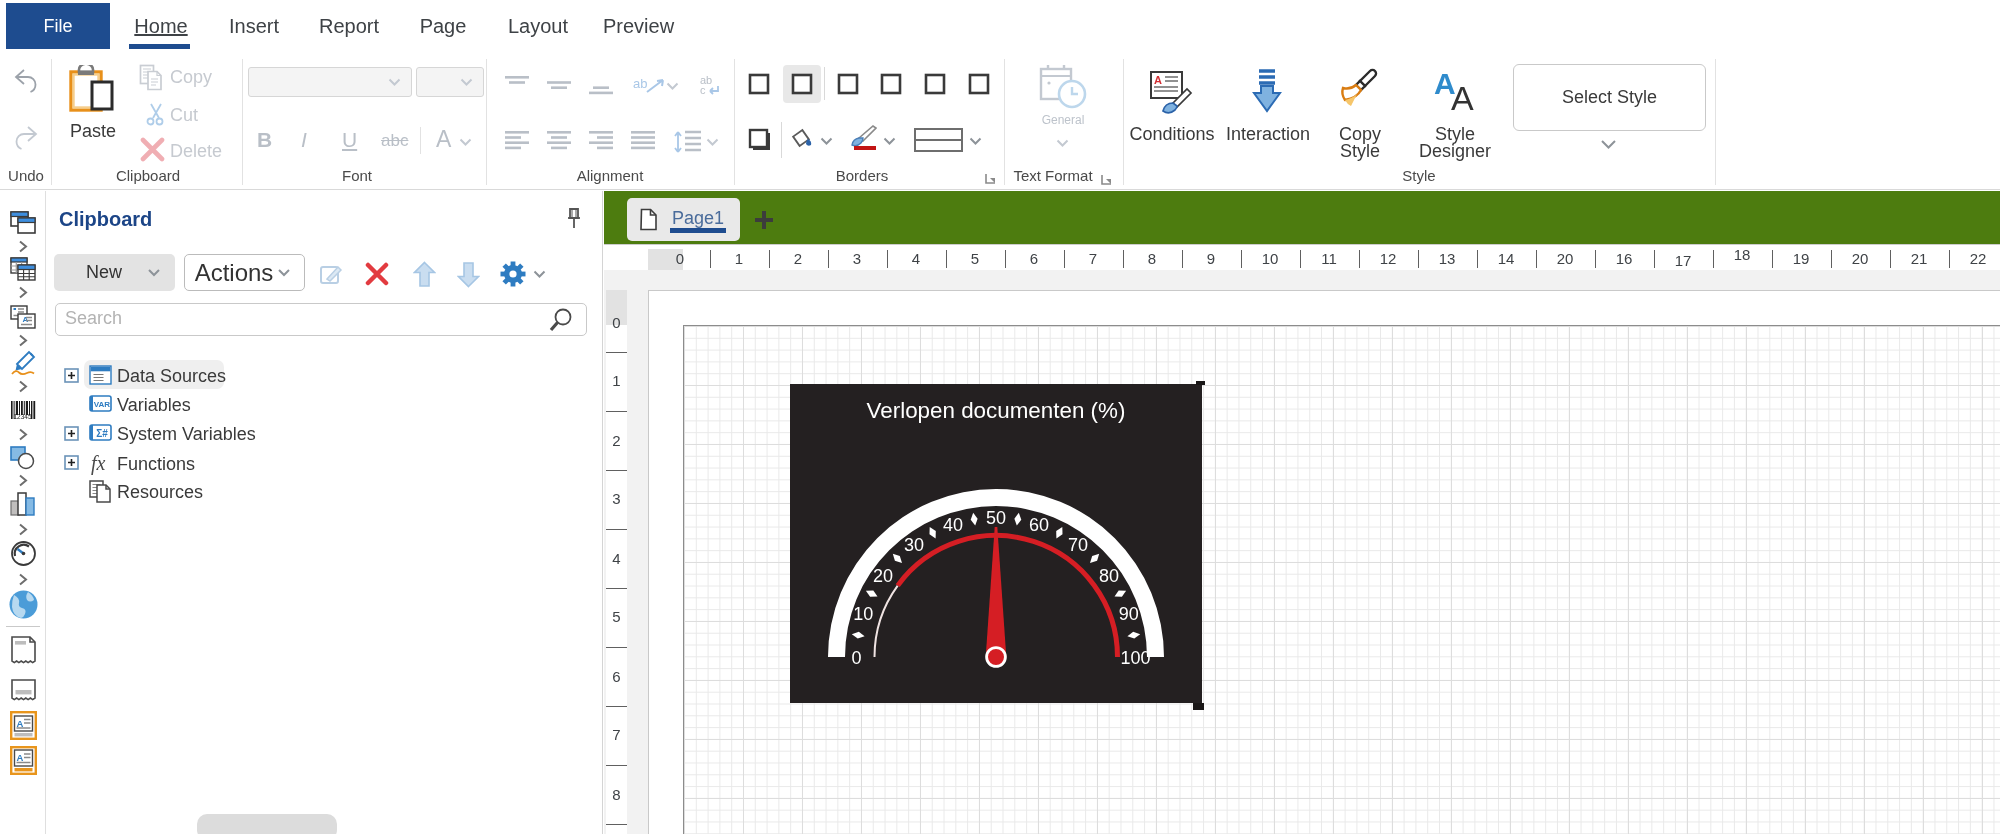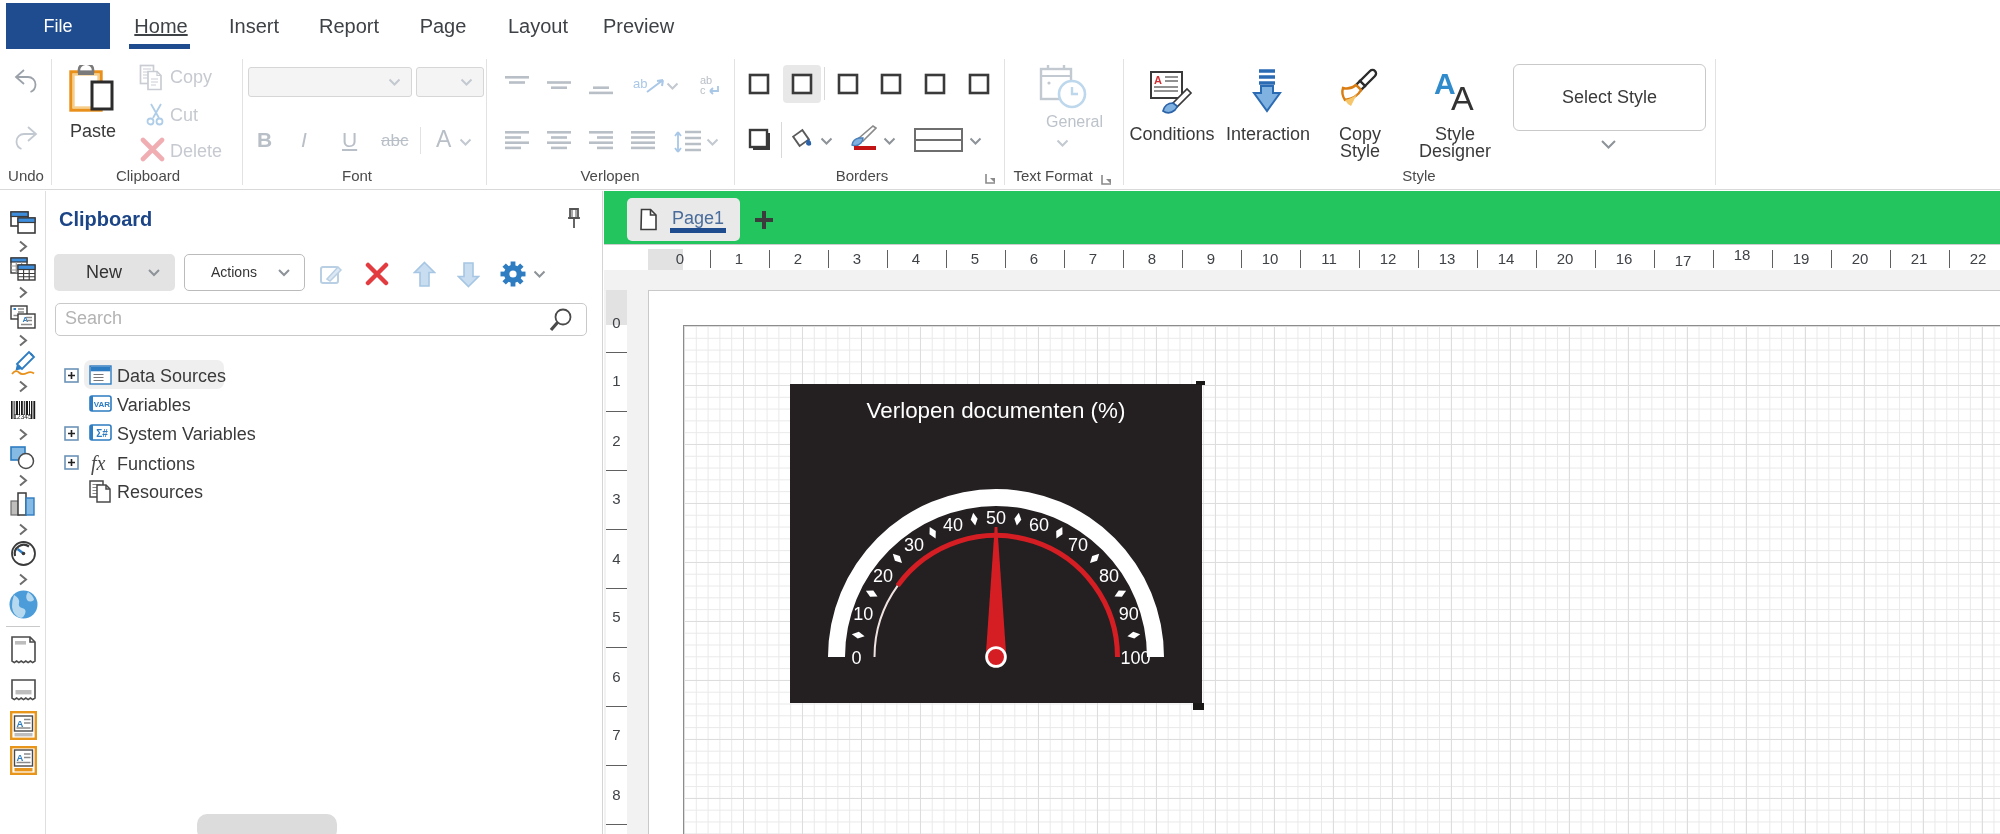--- a/index.html
+++ b/index.html
@@ -246,7 +246,7 @@
 <circle cx="33" cy="31" r="13" fill="#fff" stroke="#BDD7EC" stroke-width="2.6"></circle>
 <path d="M33 24 v7 h6" fill="none" stroke="#BDD7EC" stroke-width="2.4"></path>
 </svg>
-<div class="abs" style="left:1023px;top:61px;width:80px;text-align:right;font-size:16px;color:#BDC3CB;">General</div>
+<div class="abs" style="left:1023px;top:61px;width:80px;text-align:center;font-size:12px;color:#BDC3CB;">General</div>
 <svg class="abs" style="left:1056px;top:87px" width="13" height="9" viewBox="0 0 13 9">
           <path d="M1.5 1.5 l5 5 l5 -5" class="chevd"></path>
         </svg>

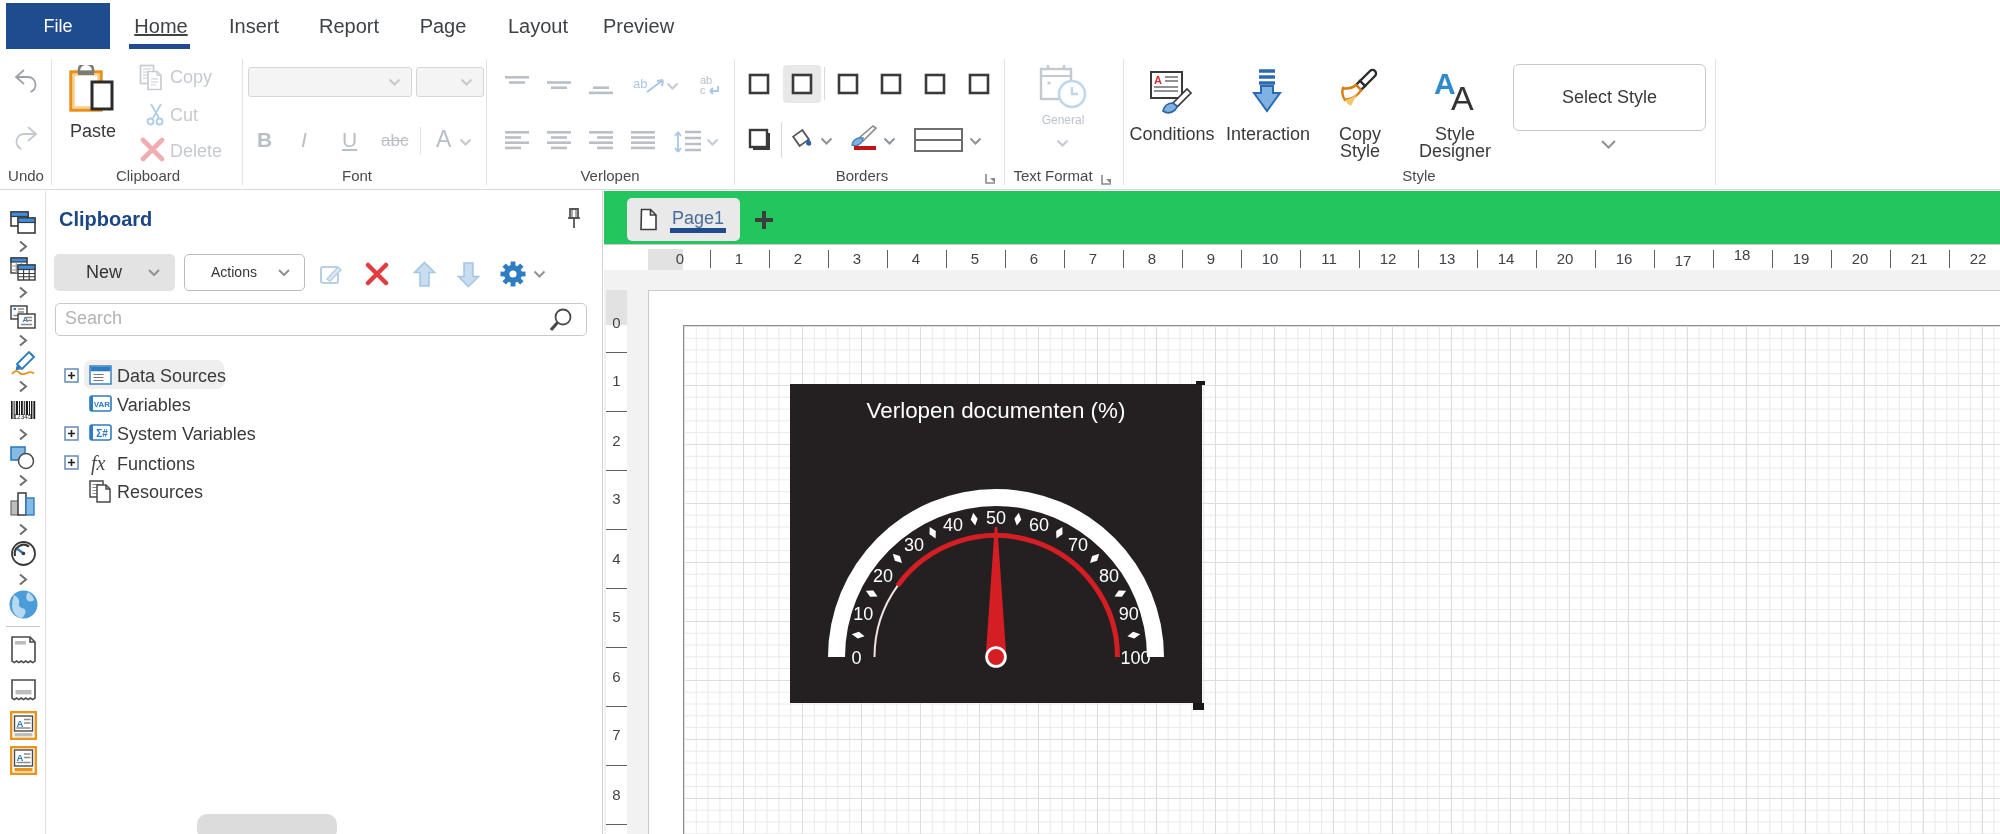--- a/index.html
+++ b/index.html
@@ -79,7 +79,7 @@
     <div class="abs glabel" style="left:4px; width:44px;">Undo</div>
     <div class="abs glabel" style="left:98px; width:100px;">Clipboard</div>
     <div class="abs glabel" style="left:315px; width:84px;">Font</div>
-    <div class="abs glabel" style="left:560px; width:100px;">Verlopen</div>
+    <div class="abs glabel" style="left:560px; width:100px;">Alignment</div>
     <div class="abs glabel" style="left:812px; width:100px;">Borders</div>
     <div class="abs glabel" style="left:1008px; width:90px;">Text Format</div>
     <div class="abs glabel" style="left:1377px; width:84px;">Style</div>

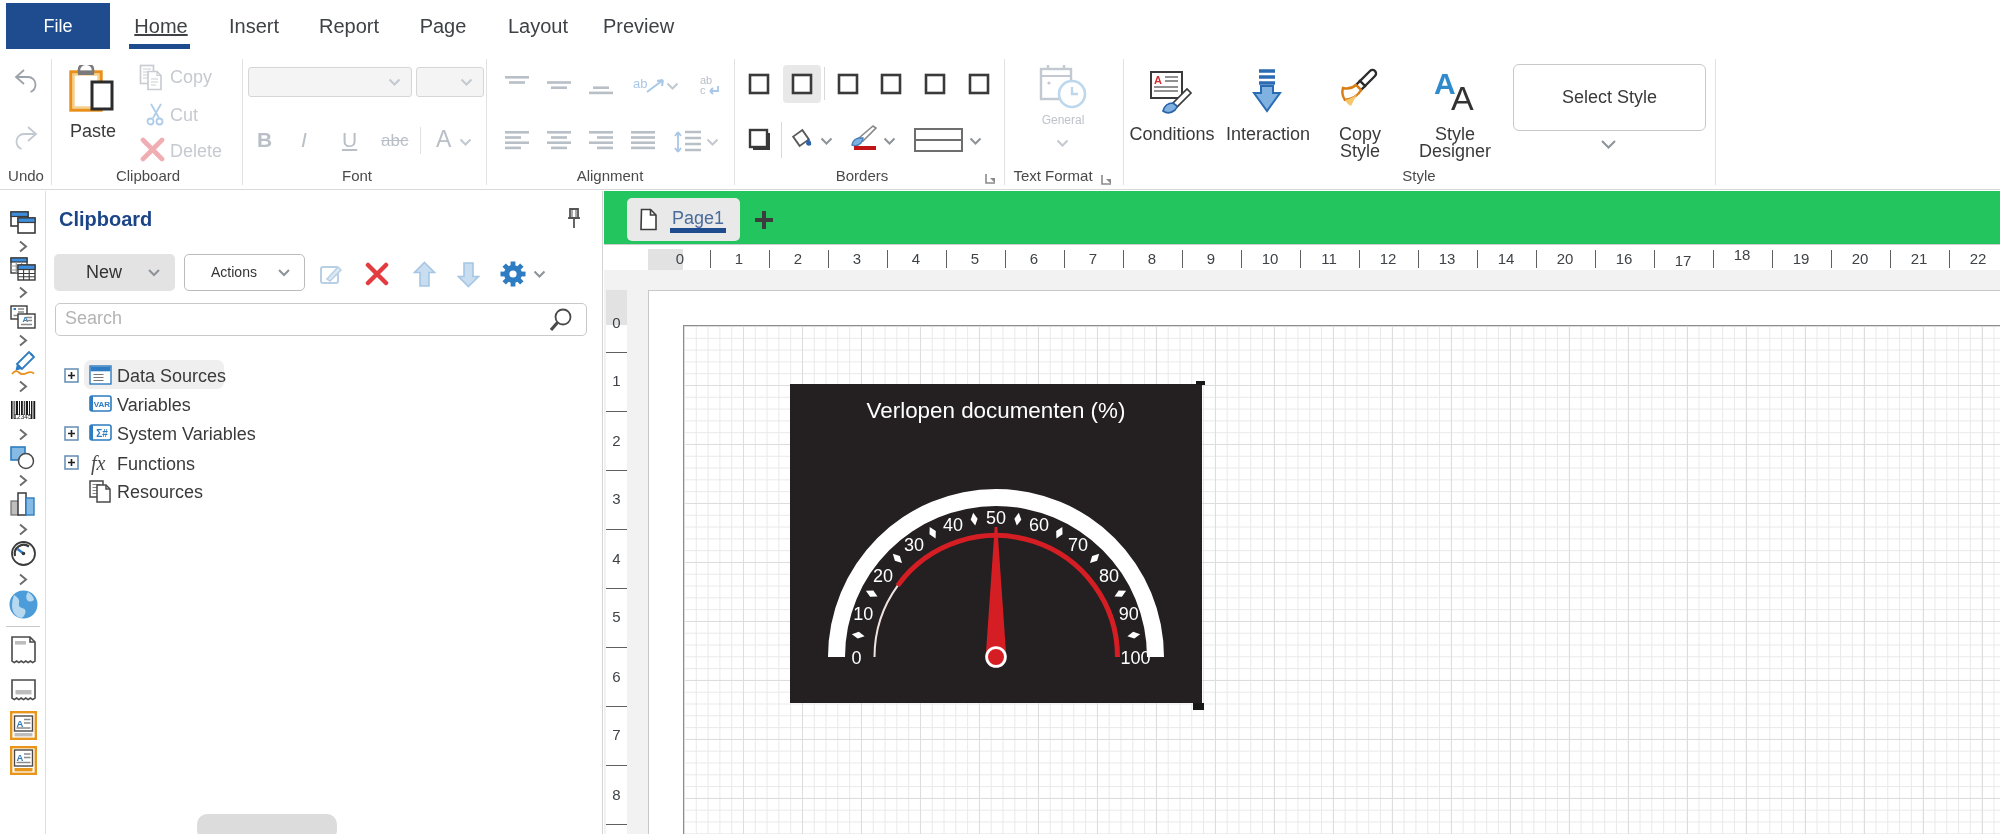--- a/index.html
+++ b/index.html
@@ -28,7 +28,7 @@
 #dict { left:47px; top:191px; width:556px; height:643px; background:#fff;
   border-right:1px solid #D4D4D4; }
 #canvas { left:604px; top:191px; width:1396px; height:643px; background:#fff; }
-#tabstrip { left:0; top:0; width:1396px; height:54px; background:#22c55e;
+#tabstrip { left:0; top:0; width:1396px; height:54px; background:#4d7c0f;
   border-bottom:1px solid #CCCCCC; }
 #hruler { left:0; top:55px; width:1396px; height:24px; background:#fff; }
 #canvbg { left:0; top:79px; width:1396px; height:564px; background:#F2F2F2; }

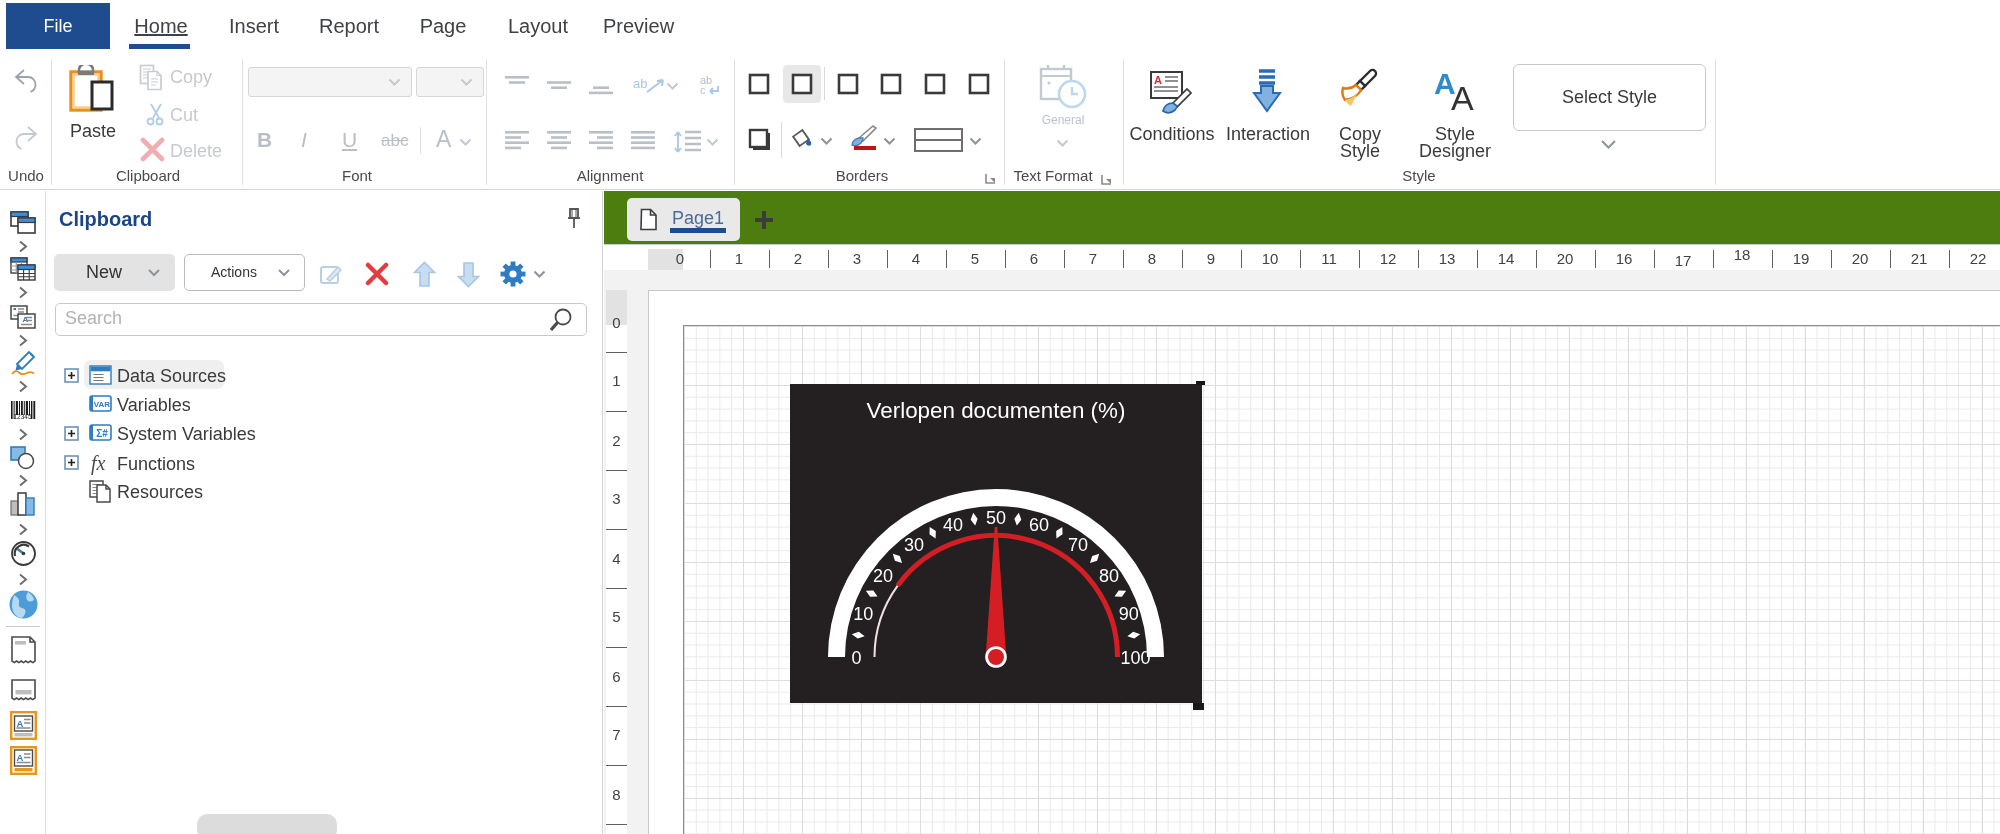--- a/index.html
+++ b/index.html
@@ -415,7 +415,7 @@
         <path d="M2 2 l5 5 l5 -5" class="chev"></path>
       </svg>
 <div class="abs" style="left:137px;top:63px;width:121px;height:37px;background:#fff;border:1px solid #BBBBBB;border-radius:5px;"></div>
-<div class="abs" style="left:137px;top:63px;width:100px;height:37px;line-height:37px;text-align:center;font-size:14px;color:#333;">Actions</div>
+<div class="abs" style="left:137px;top:63px;width:100px;height:37px;line-height:37px;text-align:center;font-size:24px;color:#333;">Actions</div>
 <svg class="abs" style="left:230px;top:77px" width="14" height="10" viewBox="0 0 14 10">
         <path d="M2 2 l5 5 l5 -5" class="chev"></path>
       </svg>

